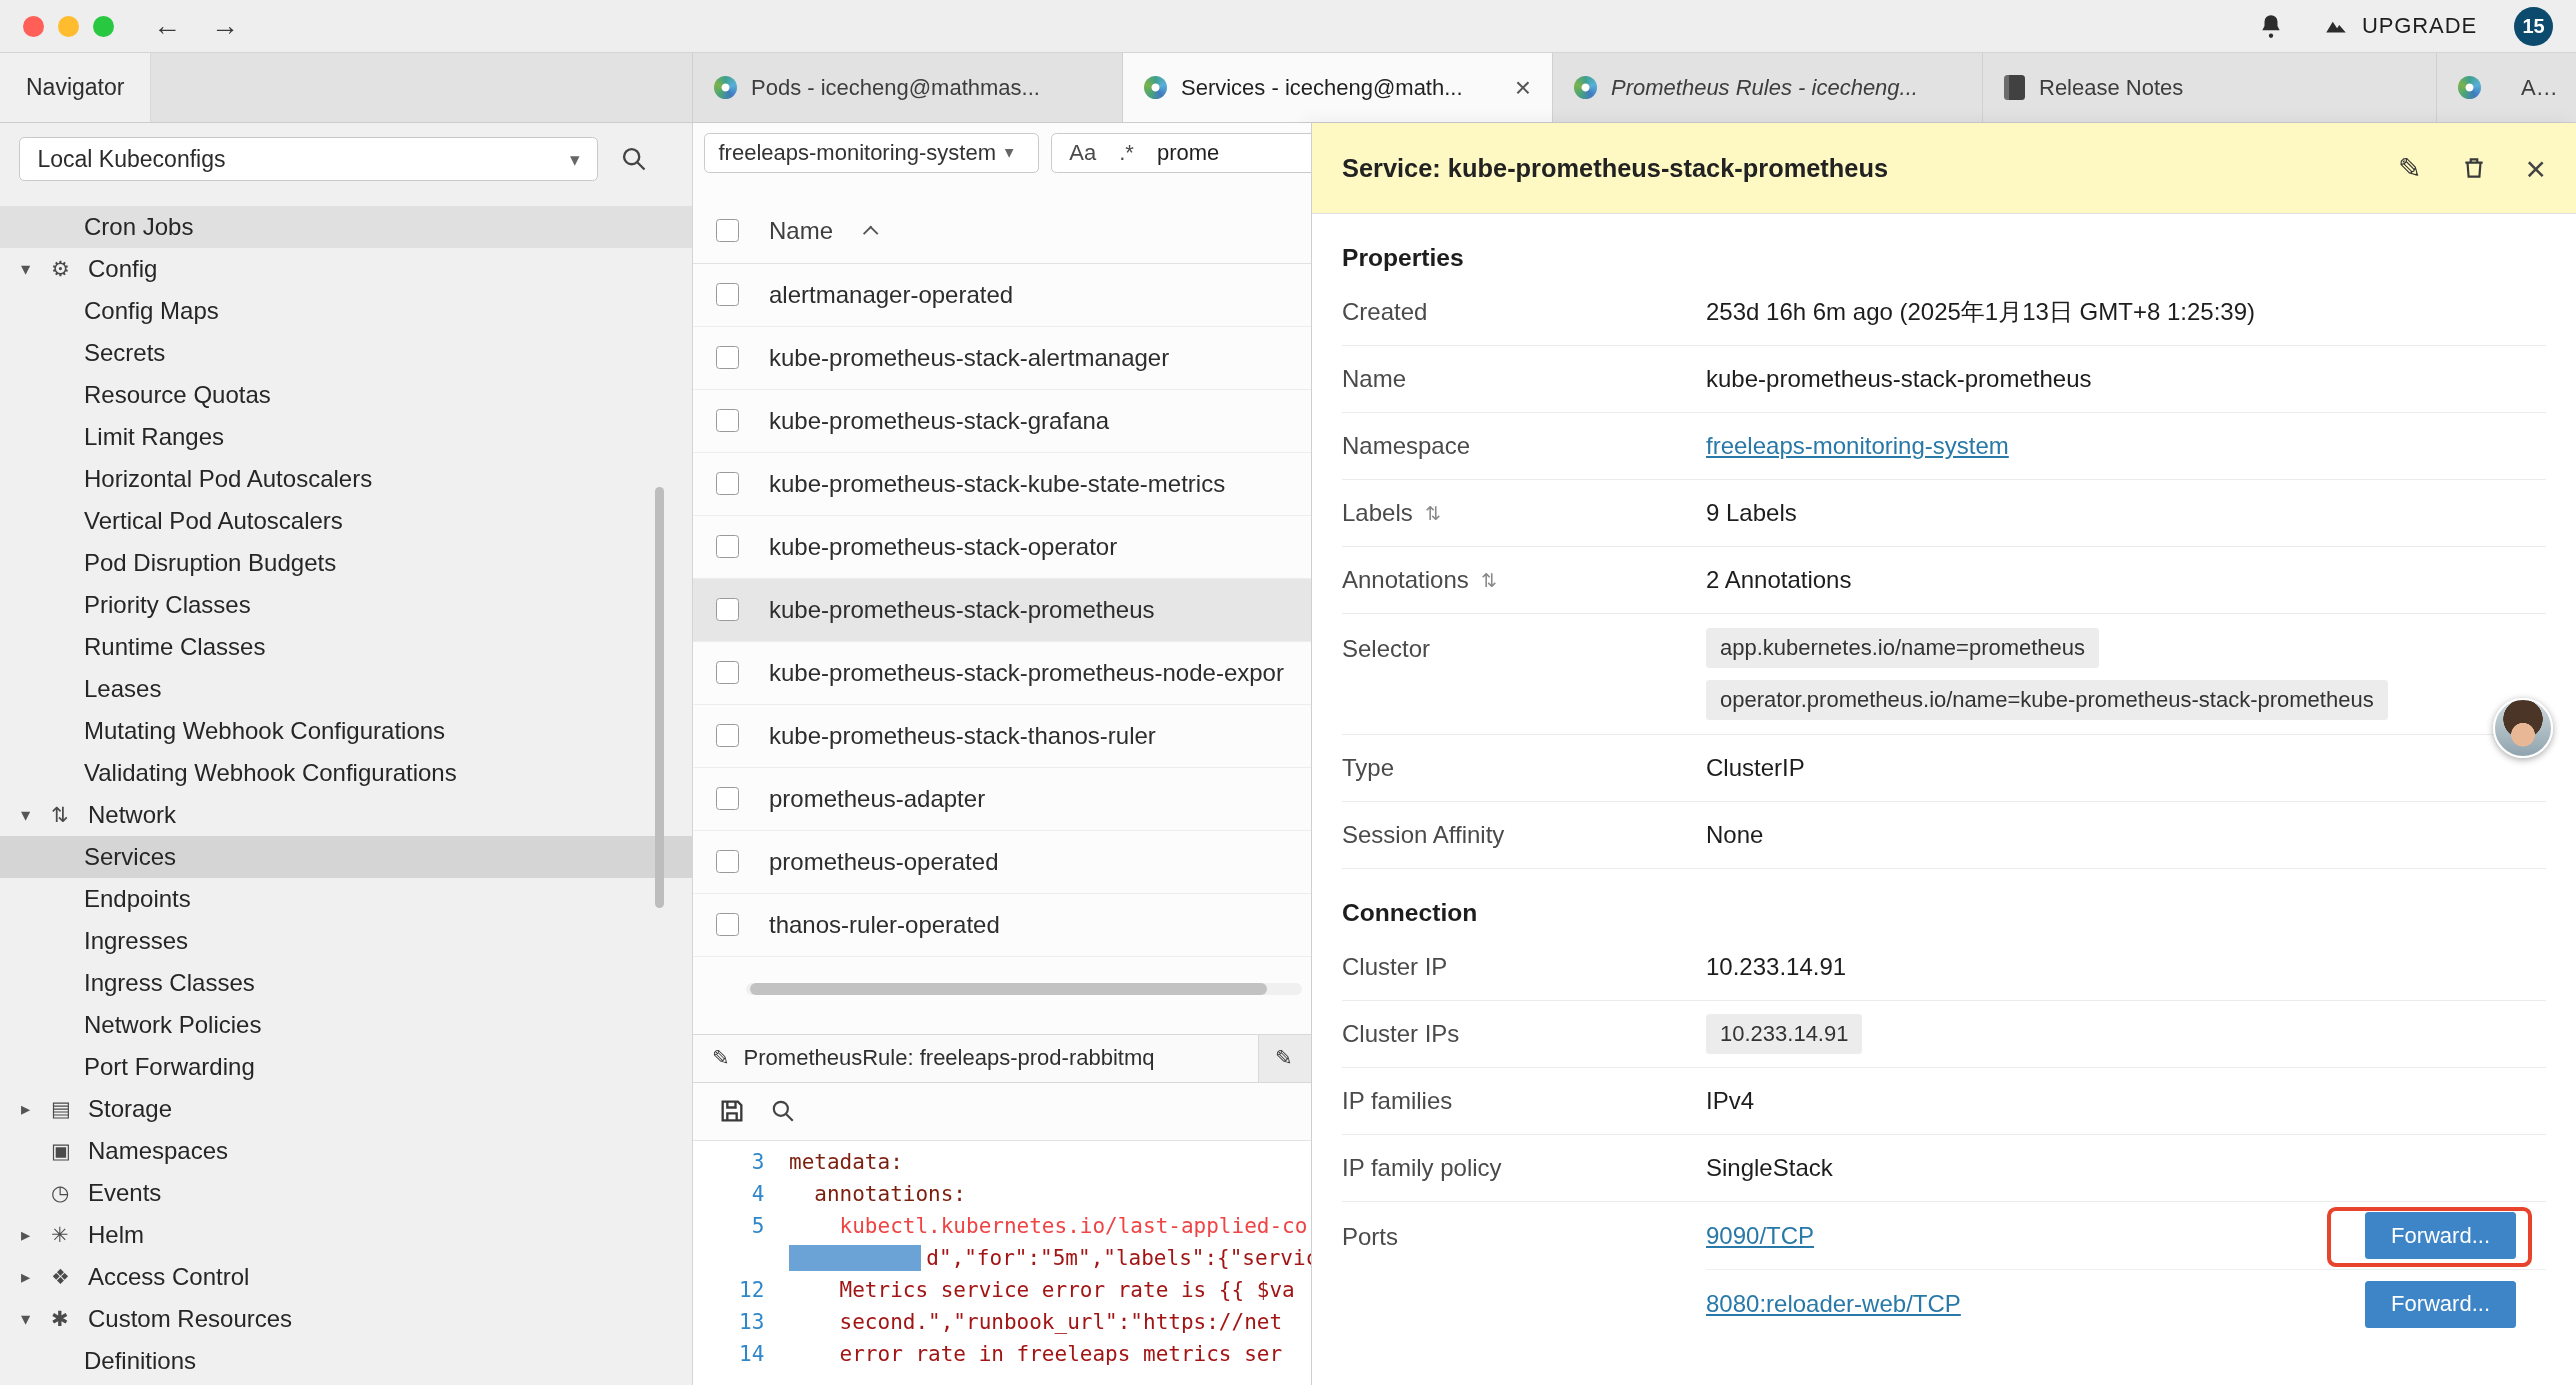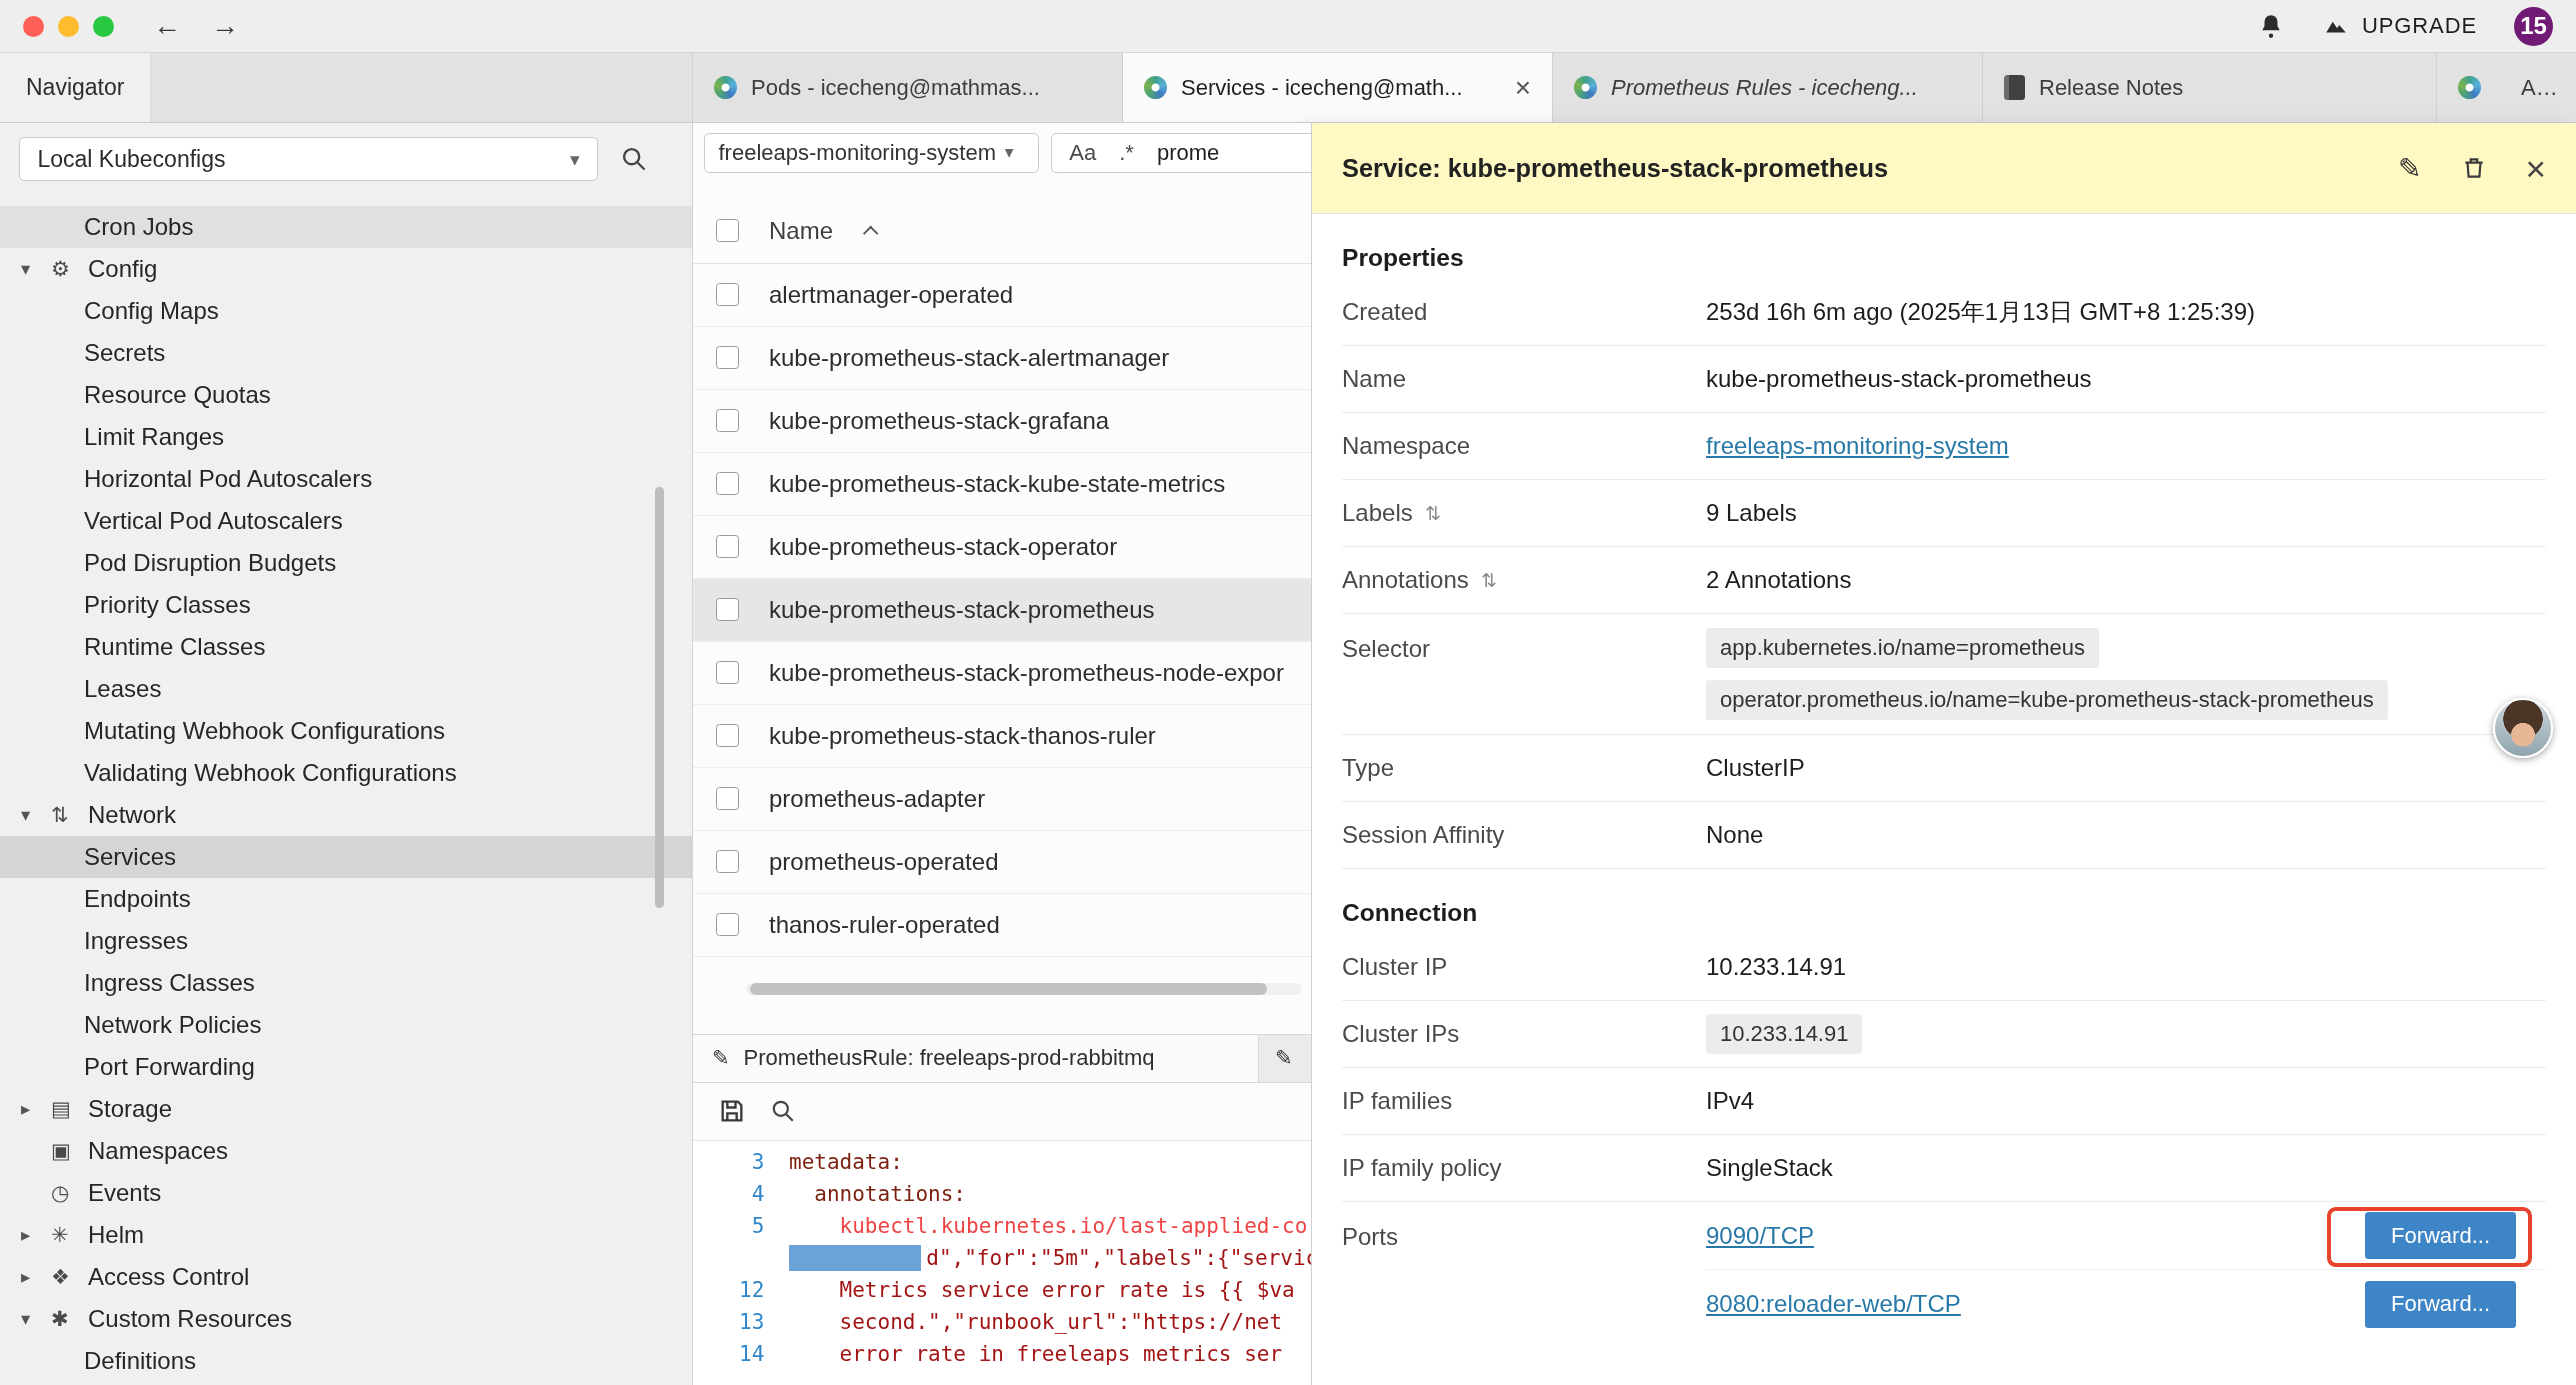--- a/index.html
+++ b/index.html
@@ -15,7 +15,7 @@
   .nav-arrows span { line-height:1; }
   .topbar-right { margin-left:auto; display:flex; align-items:center; gap:37px; }
   .upgrade { display:flex; align-items:center; gap:10.5px; font-size:22px; letter-spacing:0.9px; color:#1e1e1e; }
-  .count-badge { width:39px; height:39px; border-radius:50%; background:#701a75; color:#fff; font-size:24px; font-weight:700; display:flex; align-items:center; justify-content:center;text-align:center; }
+  .count-badge { width:39px; height:39px; border-radius:50%; background:#0c4a6e; color:#fff; font-size:20px; font-weight:700; display:flex; align-items:center; justify-content:center;text-align:center; }
 
   
   .tabbar { height:70px; background:#e2e2e2; border-bottom:0.9px solid #cccccc; display:flex; }

